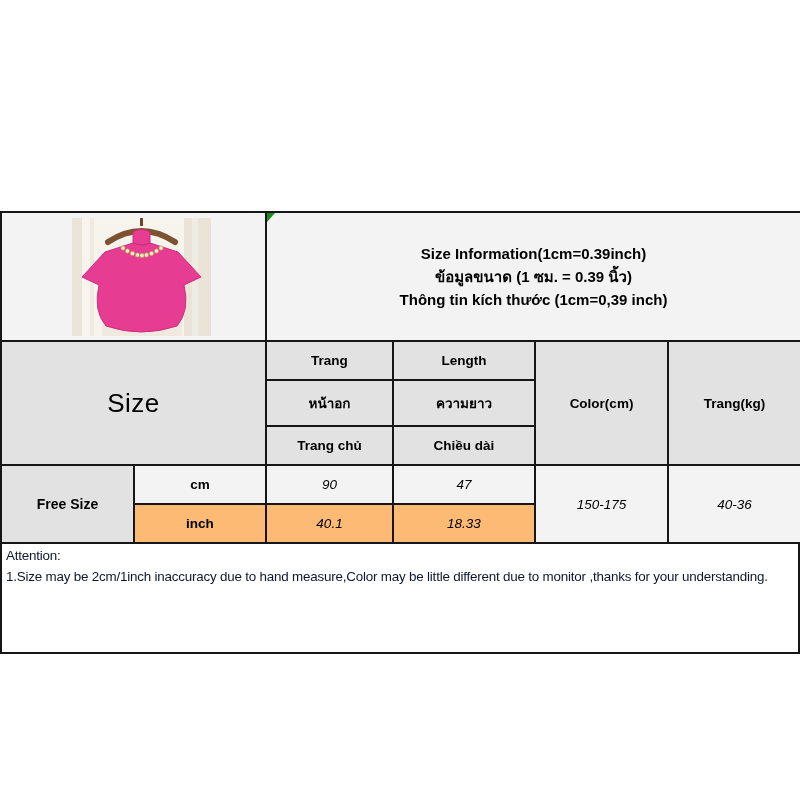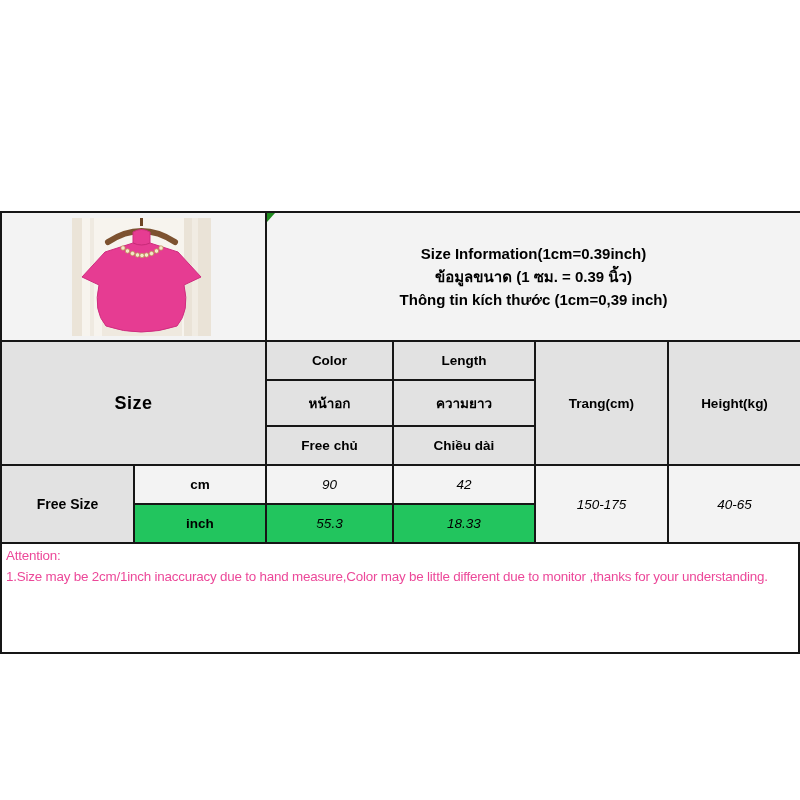--- a/index.html
+++ b/index.html
@@ -121,7 +121,7 @@
       </tr>
       <tr style="height:27px">
         <td colspan="2" rowspan="3" class="bg-g size-big">Size</td>
-        <td class="bg-g hdr">Color</td>
+        <td class="bg-g hdr">Trang</td>
         <td class="bg-g hdr">Length</td>
         <td rowspan="3" class="bg-g hdr">Trang(cm)</td>
         <td rowspan="3" class="bg-g hdr">Height(kg)</td>

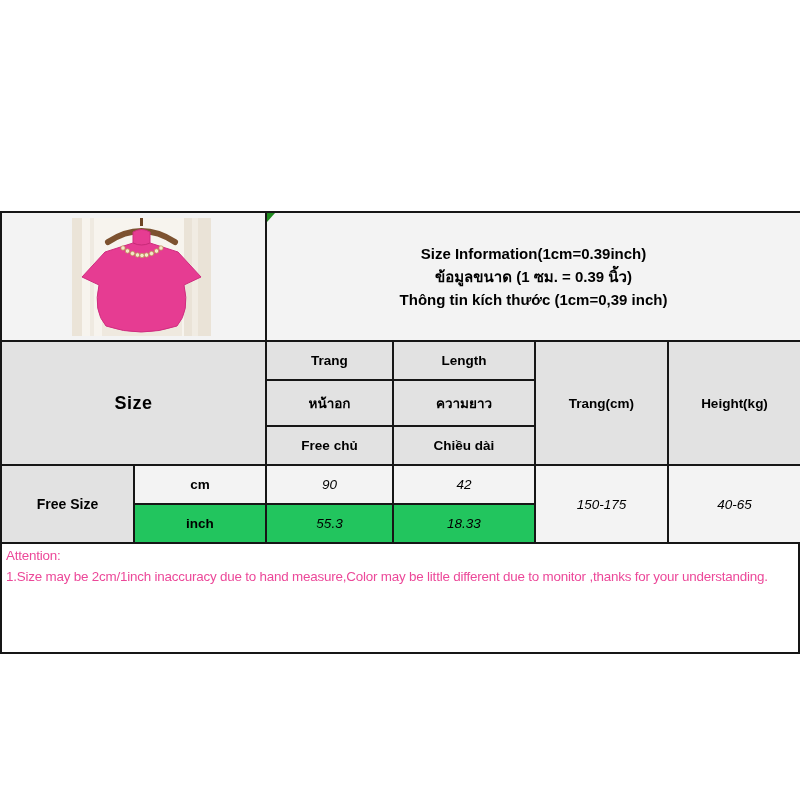--- a/index.html
+++ b/index.html
@@ -42,7 +42,7 @@
   .info-cell div { line-height:23px; }
   .info-line { font-weight:bold; font-size:15px; }
 
-  .size-big { font-weight:bold; font-size:18px; letter-spacing:0.5px; }
+  .size-big { font-weight:normal; font-size:26px; letter-spacing:0.5px; }
   .hdr { font-weight:bold; font-size:13.5px; }
   .val { font-size:13.5px; color:#262626;font-style:italic; }
   .green-flag {

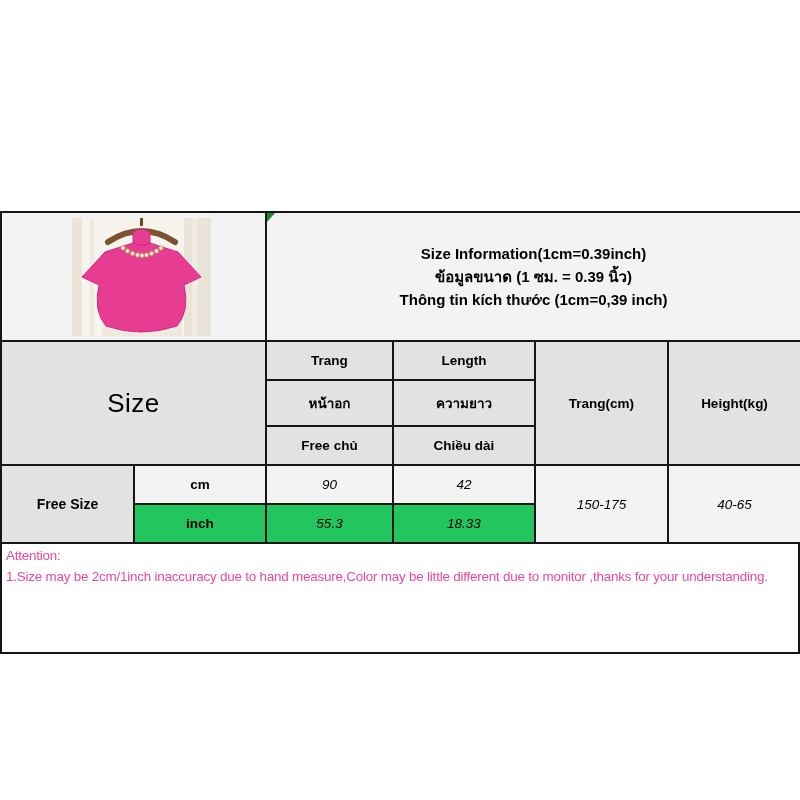--- a/index.html
+++ b/index.html
@@ -123,7 +123,7 @@
         <td colspan="2" rowspan="3" class="bg-g size-big">Size</td>
         <td class="bg-g hdr">Trang</td>
         <td class="bg-g hdr">Length</td>
-        <td rowspan="3" class="bg-g hdr">Trang(cm)</td>
+        <td rowspan="3" class="bg-g hdr">Color(cm)</td>
         <td rowspan="3" class="bg-g hdr">Height(kg)</td>
       </tr>
       <tr style="height:26px">

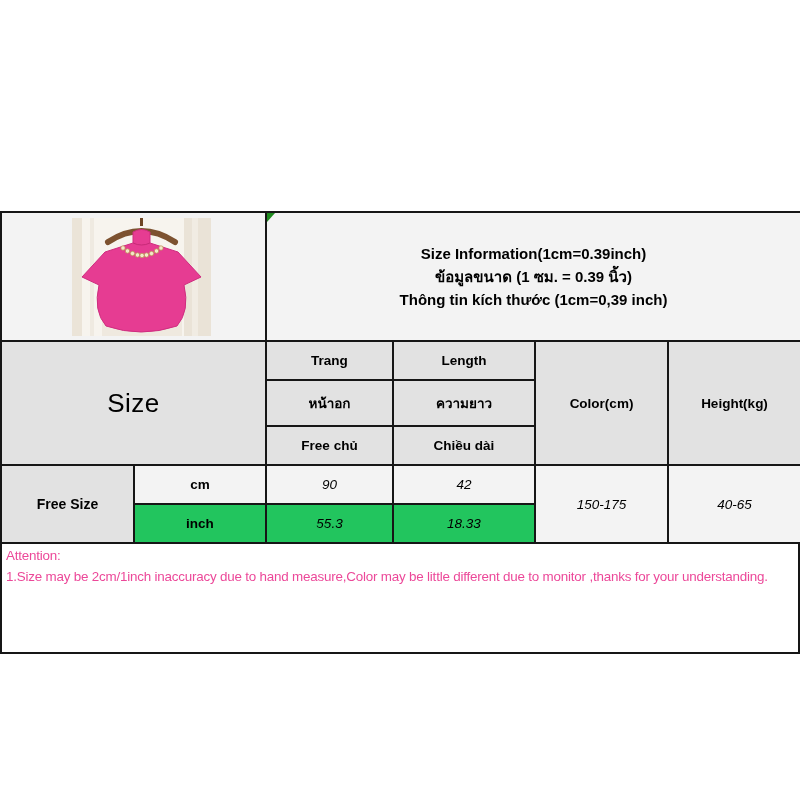--- a/index.html
+++ b/index.html
@@ -124,7 +124,7 @@
         <td class="bg-g hdr">Trang</td>
         <td class="bg-g hdr">Length</td>
         <td rowspan="3" class="bg-g hdr">Color(cm)</td>
-        <td rowspan="3" class="bg-g hdr">Height(kg)</td>
+        <td rowspan="3" class="bg-g hdr">Trang(kg)</td>
       </tr>
       <tr style="height:26px">
         <td class="bg-g hdr">หน้าอก</td>

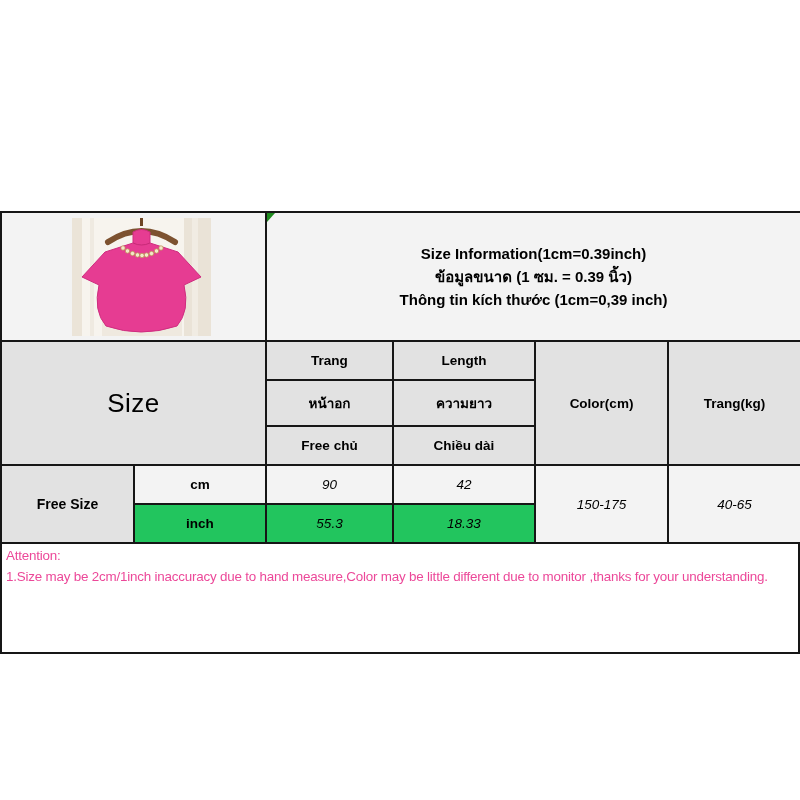--- a/index.html
+++ b/index.html
@@ -131,7 +131,7 @@
         <td class="bg-g hdr">ความยาว</td>
       </tr>
       <tr style="height:27px">
-        <td class="bg-g hdr">Free chủ</td>
+        <td class="bg-g hdr">Trang chủ</td>
         <td class="bg-g hdr">Chiều dài</td>
       </tr>
       <tr style="height:27px">

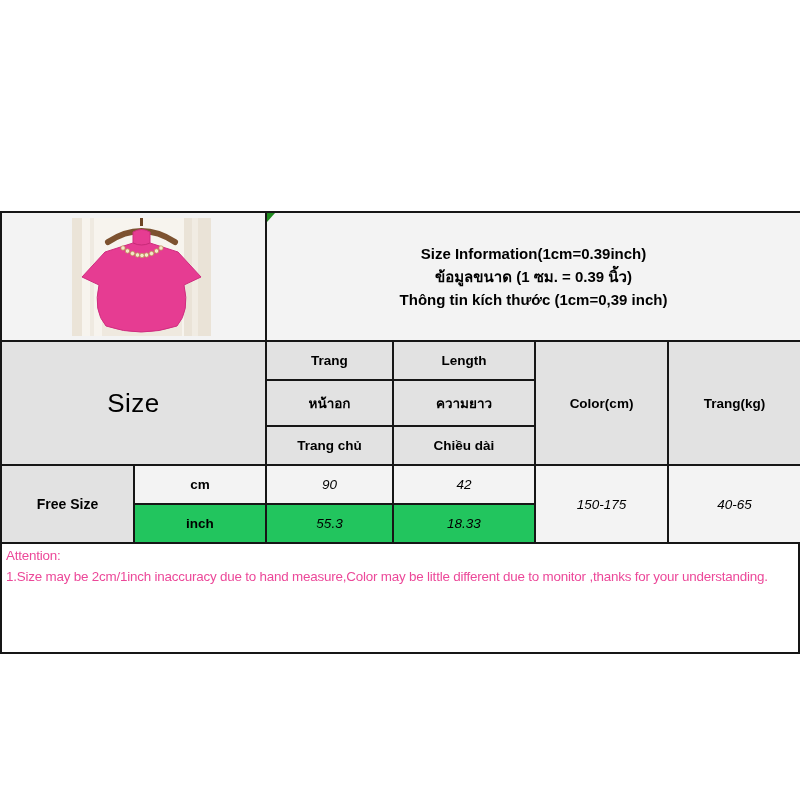--- a/index.html
+++ b/index.html
@@ -138,7 +138,7 @@
         <td rowspan="2" class="bg-g hdr" style="font-size:14px">Free Size</td>
         <td class="bg-l hdr">cm</td>
         <td class="bg-l val">90</td>
-        <td class="bg-l val">42</td>
+        <td class="bg-l val">47</td>
         <td rowspan="2" class="bg-l val">150-175</td>
         <td rowspan="2" class="bg-l val">40-65</td>
       </tr>

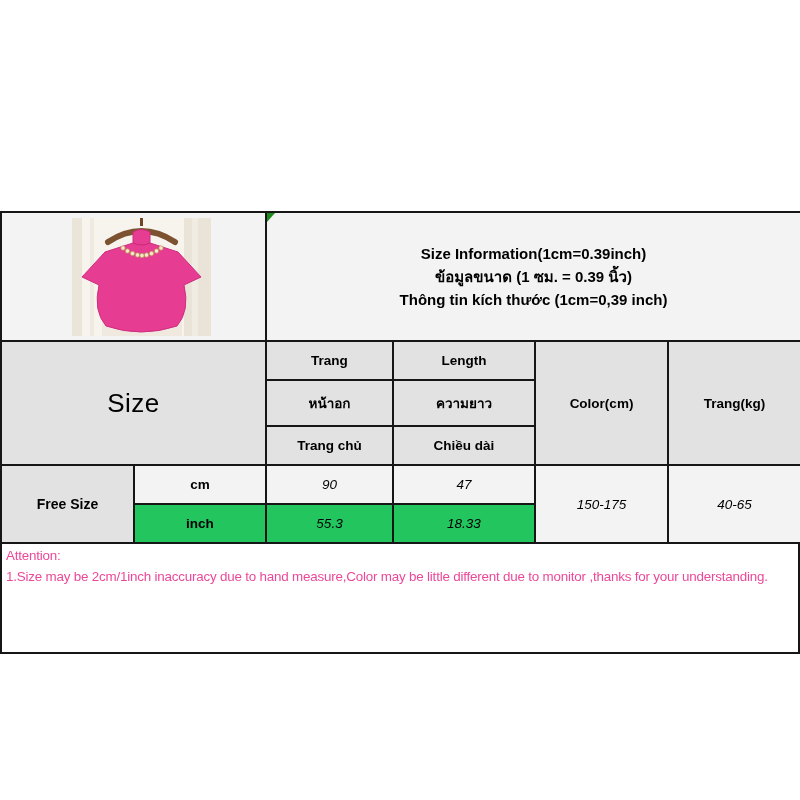--- a/index.html
+++ b/index.html
@@ -140,7 +140,7 @@
         <td class="bg-l val">90</td>
         <td class="bg-l val">47</td>
         <td rowspan="2" class="bg-l val">150-175</td>
-        <td rowspan="2" class="bg-l val">40-65</td>
+        <td rowspan="2" class="bg-l val">40-36</td>
       </tr>
       <tr style="height:27px">
         <td class="bg-w hdr">inch</td>

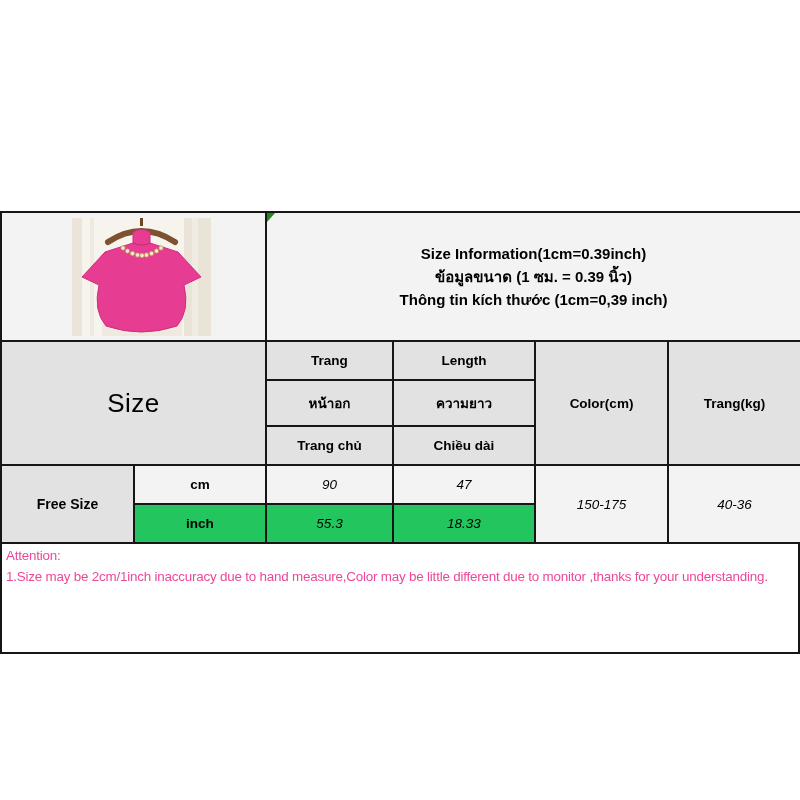--- a/index.html
+++ b/index.html
@@ -31,7 +31,7 @@
   }
   .bg-g { background:#e2e2e2; }
   .bg-l { background:#f3f3f3; }
-  .bg-w { background:#22c55e; }
+  .bg-w { background:#fdba74; }
 
   .photo-cell { position:relative; }
   .photo-wrap {

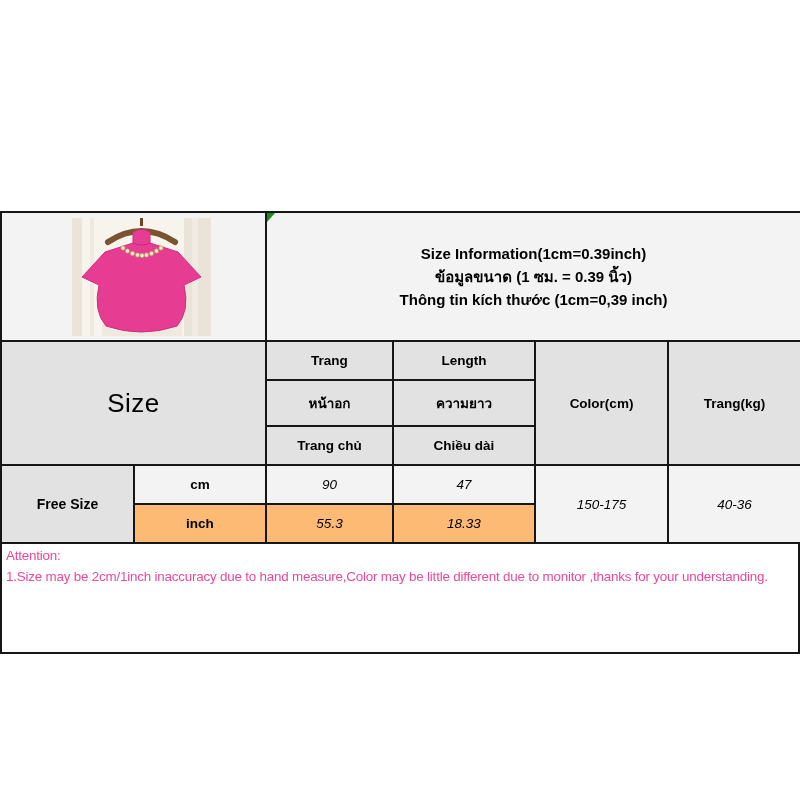--- a/index.html
+++ b/index.html
@@ -144,7 +144,7 @@
       </tr>
       <tr style="height:27px">
         <td class="bg-w hdr">inch</td>
-        <td class="bg-w val">55.3</td>
+        <td class="bg-w val">40.1</td>
         <td class="bg-w val">18.33</td>
       </tr>
     </tbody>

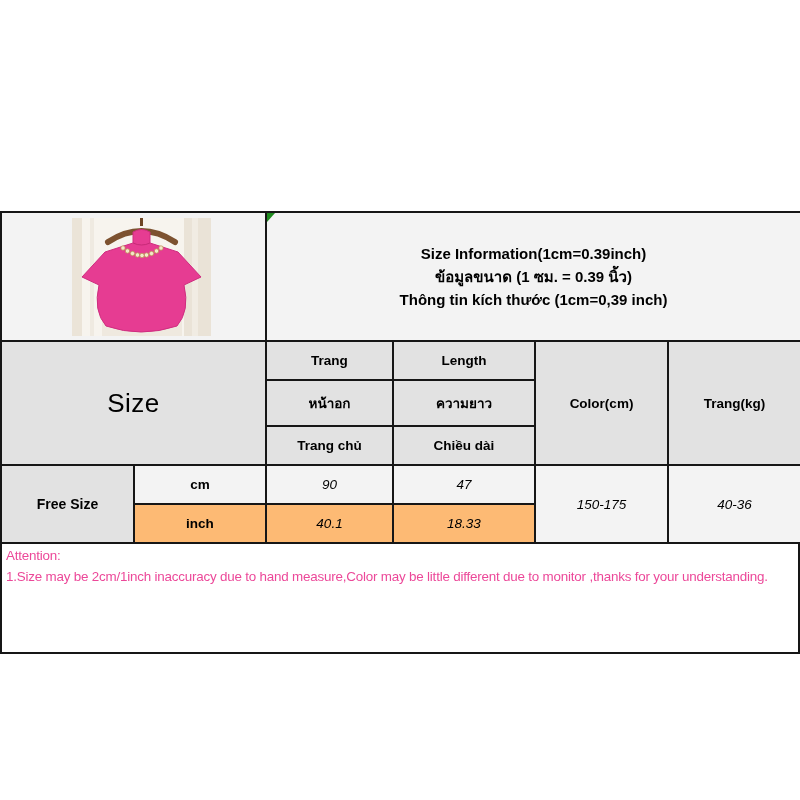--- a/index.html
+++ b/index.html
@@ -60,7 +60,7 @@
     font-size:13.4px;
     line-height:20.8px;
     letter-spacing:-0.2px;
-    color:#ec4899;
+    color:#0f172a;
   }
 </style>
 </head>

